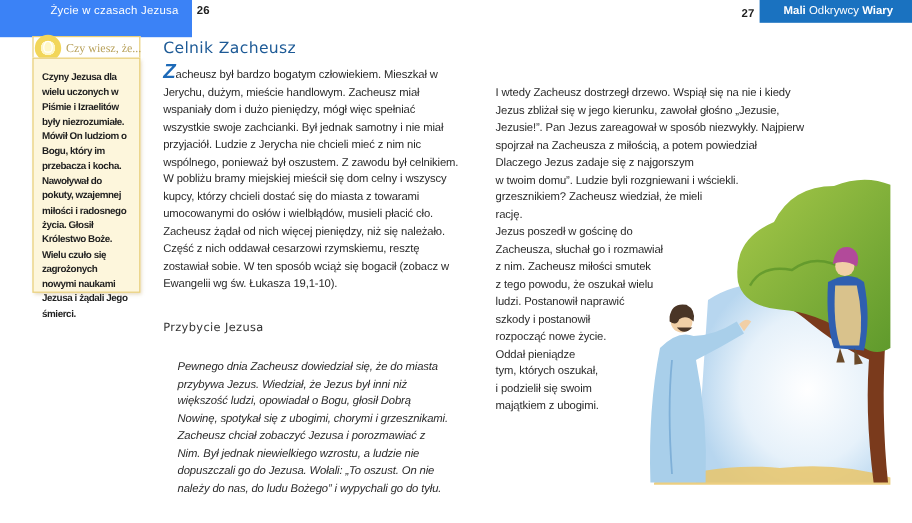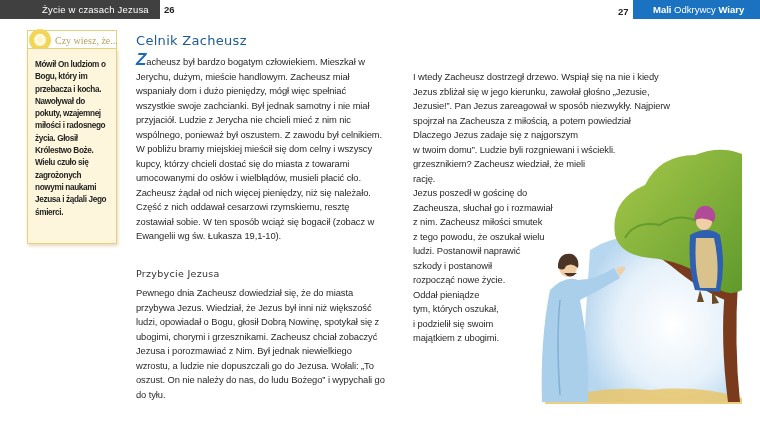--- a/index.html
+++ b/index.html
@@ -8,8 +8,8 @@
       font-family: "Liberation Sans", sans-serif; color: #2a2a2a;
     }
     .header-left {
-      position: absolute; left: 0; top: 0; width: 160px; height: 19px;
-      background: #404040; color: #ffffff; font-size: 9.5px; line-height: 19px;
+      position: absolute; left: 0; top: 0; width: 160px; height: 31px;
+      background: #3b82f6; color: #ffffff; font-size: 9.5px; line-height: 19px;
       text-align: right; padding-right: 0; box-sizing: border-box;
     }
     .header-left span { position: absolute; left: 42px; top: 0; letter-spacing: 0.2px; }

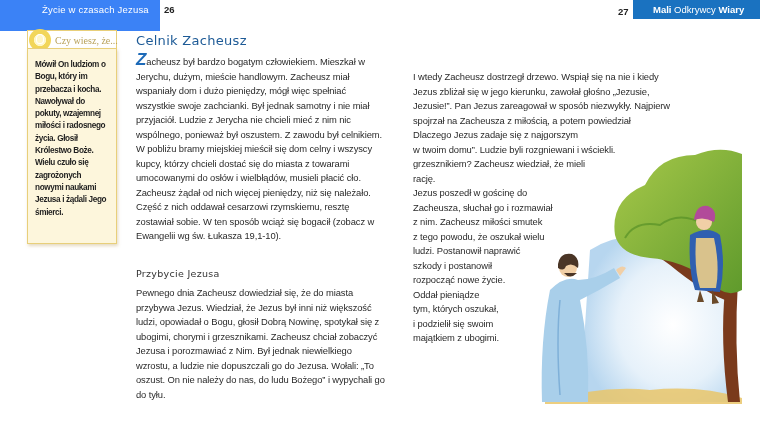--- a/index.html
+++ b/index.html
@@ -92,6 +92,7 @@
 <div class="bulb"></div>
 <div class="infobox-title">Czy wiesz, że...</div>
 <div class="infobox">
+  <p>Czyny Jezusa dla wielu uczonych w Piśmie i Izraelitów były niezrozumiałe.</p>
   <p>Mówił On ludziom o Bogu, który im przebacza i kocha. Nawoływał do pokuty, wzajemnej miłości i radosnego życia. Głosił Królestwo Boże. Wielu czuło się zagrożonych nowymi naukami Jezusa i żądali Jego śmierci.</p>
 </div>
 

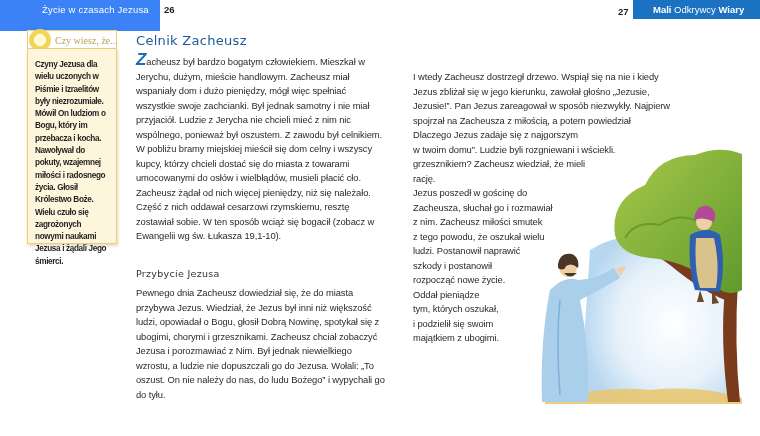--- a/index.html
+++ b/index.html
@@ -67,7 +67,7 @@
       position: absolute; left: 136px; top: 286px; width: 250px;
       font-size: 9.4px; line-height: 14.5px; color: #2a2a2a; letter-spacing: -0.1px;
     }
-    .col1b p { margin: 0; }
+    .col1b p { margin: 12px; font-style: italic; }
     .col2 {
       position: absolute; left: 413px; top: 70px; width: 290px;
       font-size: 9.4px; line-height: 14.5px; color: #2a2a2a; letter-spacing: -0.1px;

